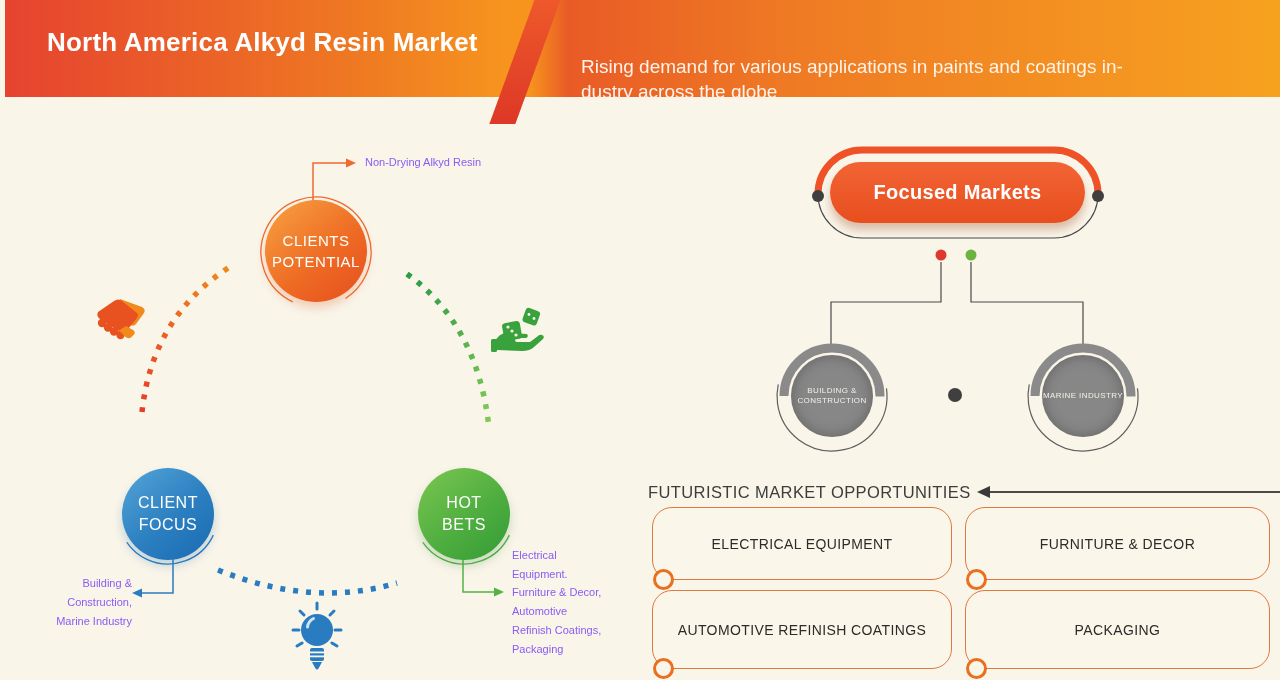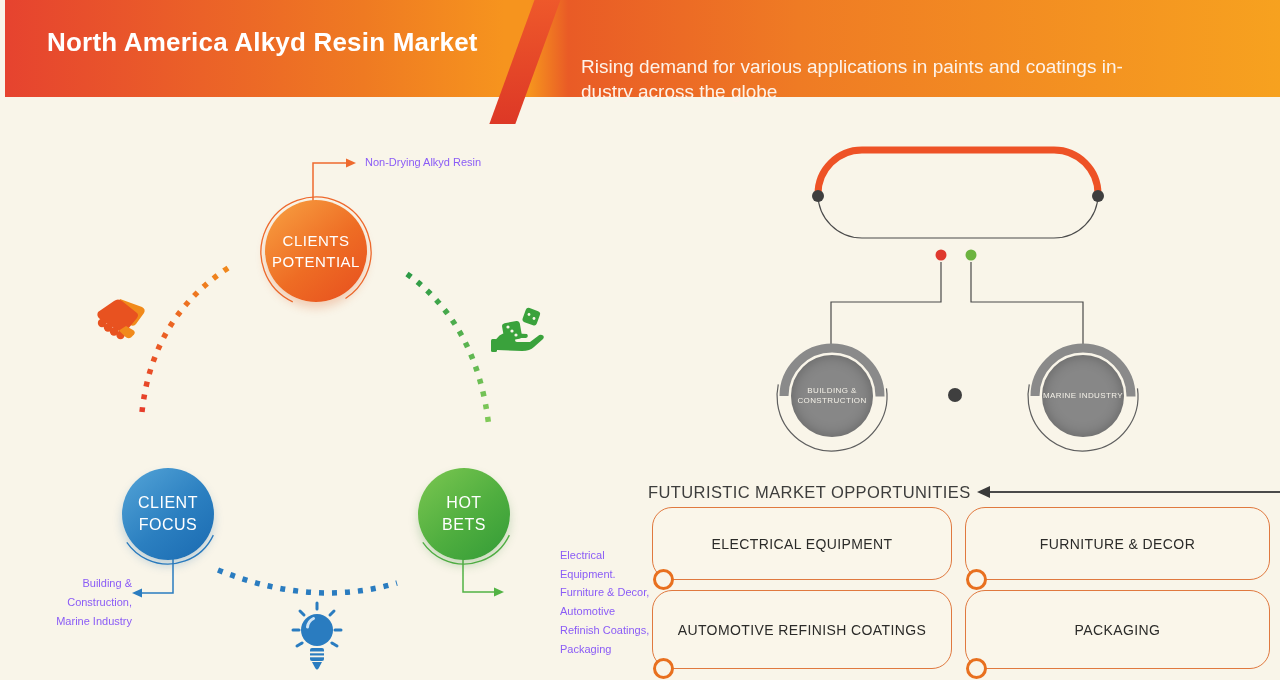--- a/index.html
+++ b/index.html
@@ -157,6 +157,9 @@
     <span>Packaging</span>
   </div>
 
+  <div id="pill" class="abs">
+    <span>Focused Markets</span>
+  </div>
 
   <div id="node-building" class="abs round gray-node">
     <span>BUILDING &amp;</span>

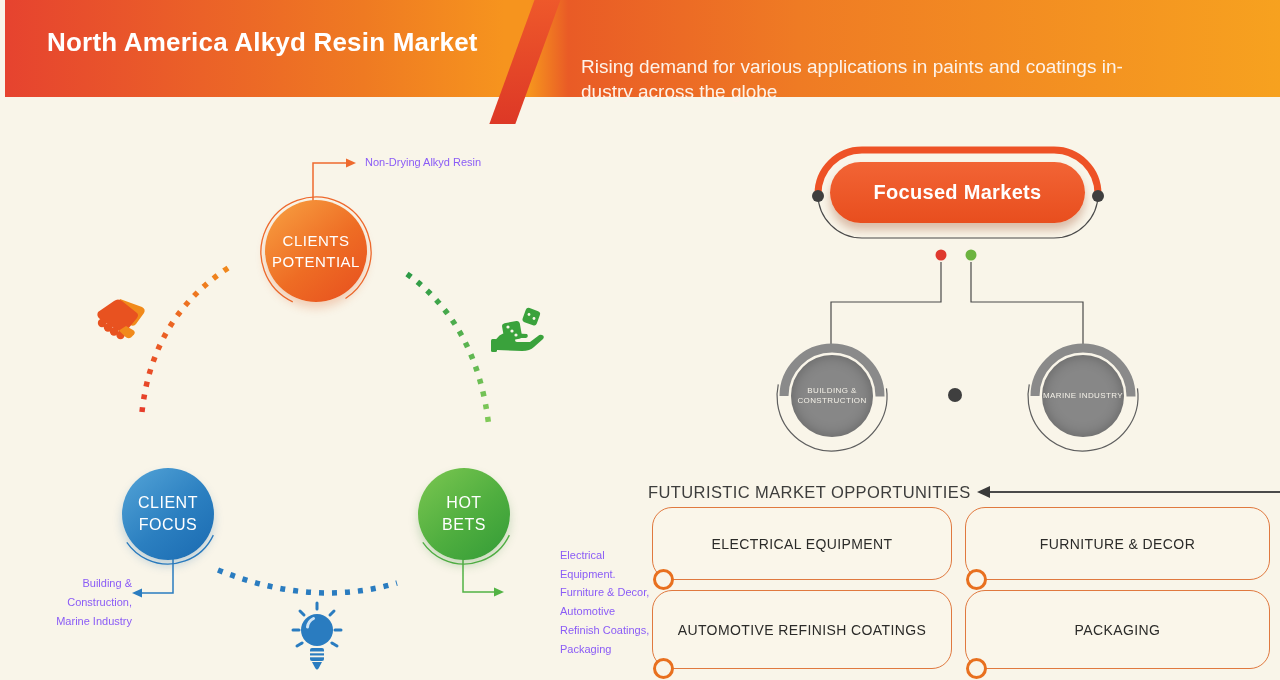--- a/index.html
+++ b/index.html
@@ -47,7 +47,7 @@
   .callout{color:#8b5cf6;font-size:11px;z-index:2;}
   #label-nondrying{left:365px;top:156px;}
   #label-building{left:16px;top:574px;width:116px;text-align:right;line-height:19px;}
-  #label-bets{left:512px;top:546px;width:160px;line-height:18.7px;margin-left:48px;}
+  #label-bets{left:512px;top:546px;width:160px;line-height:18.7px;}
   .callout span{display:block;}
 
   

